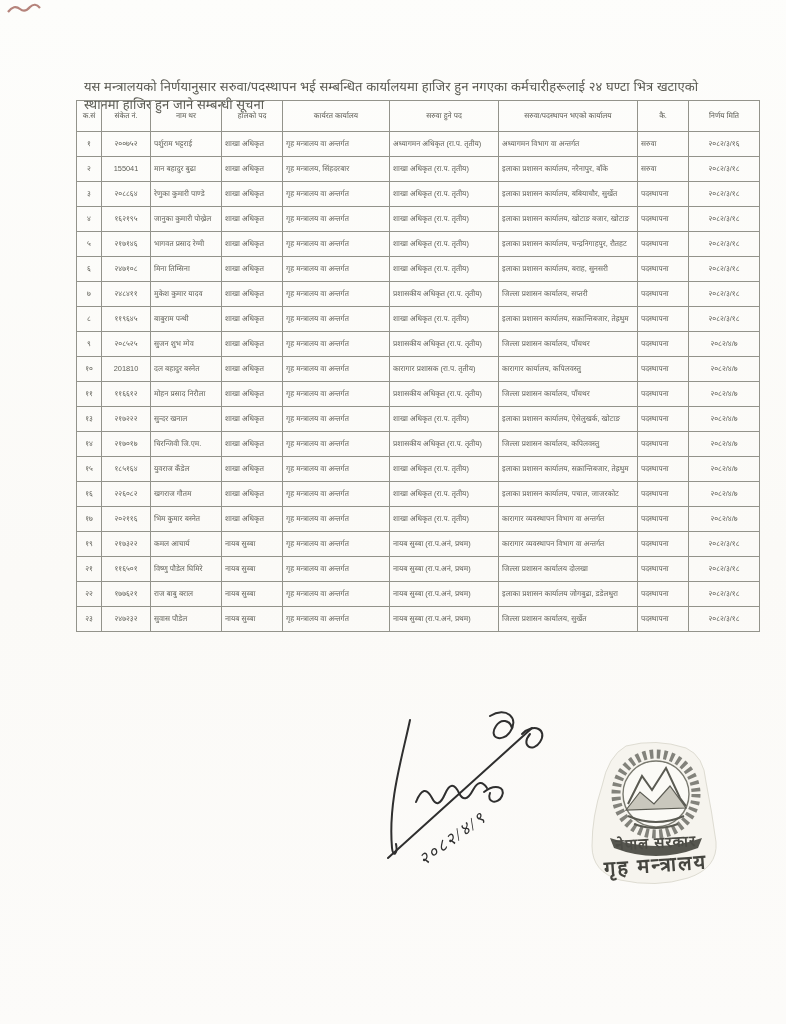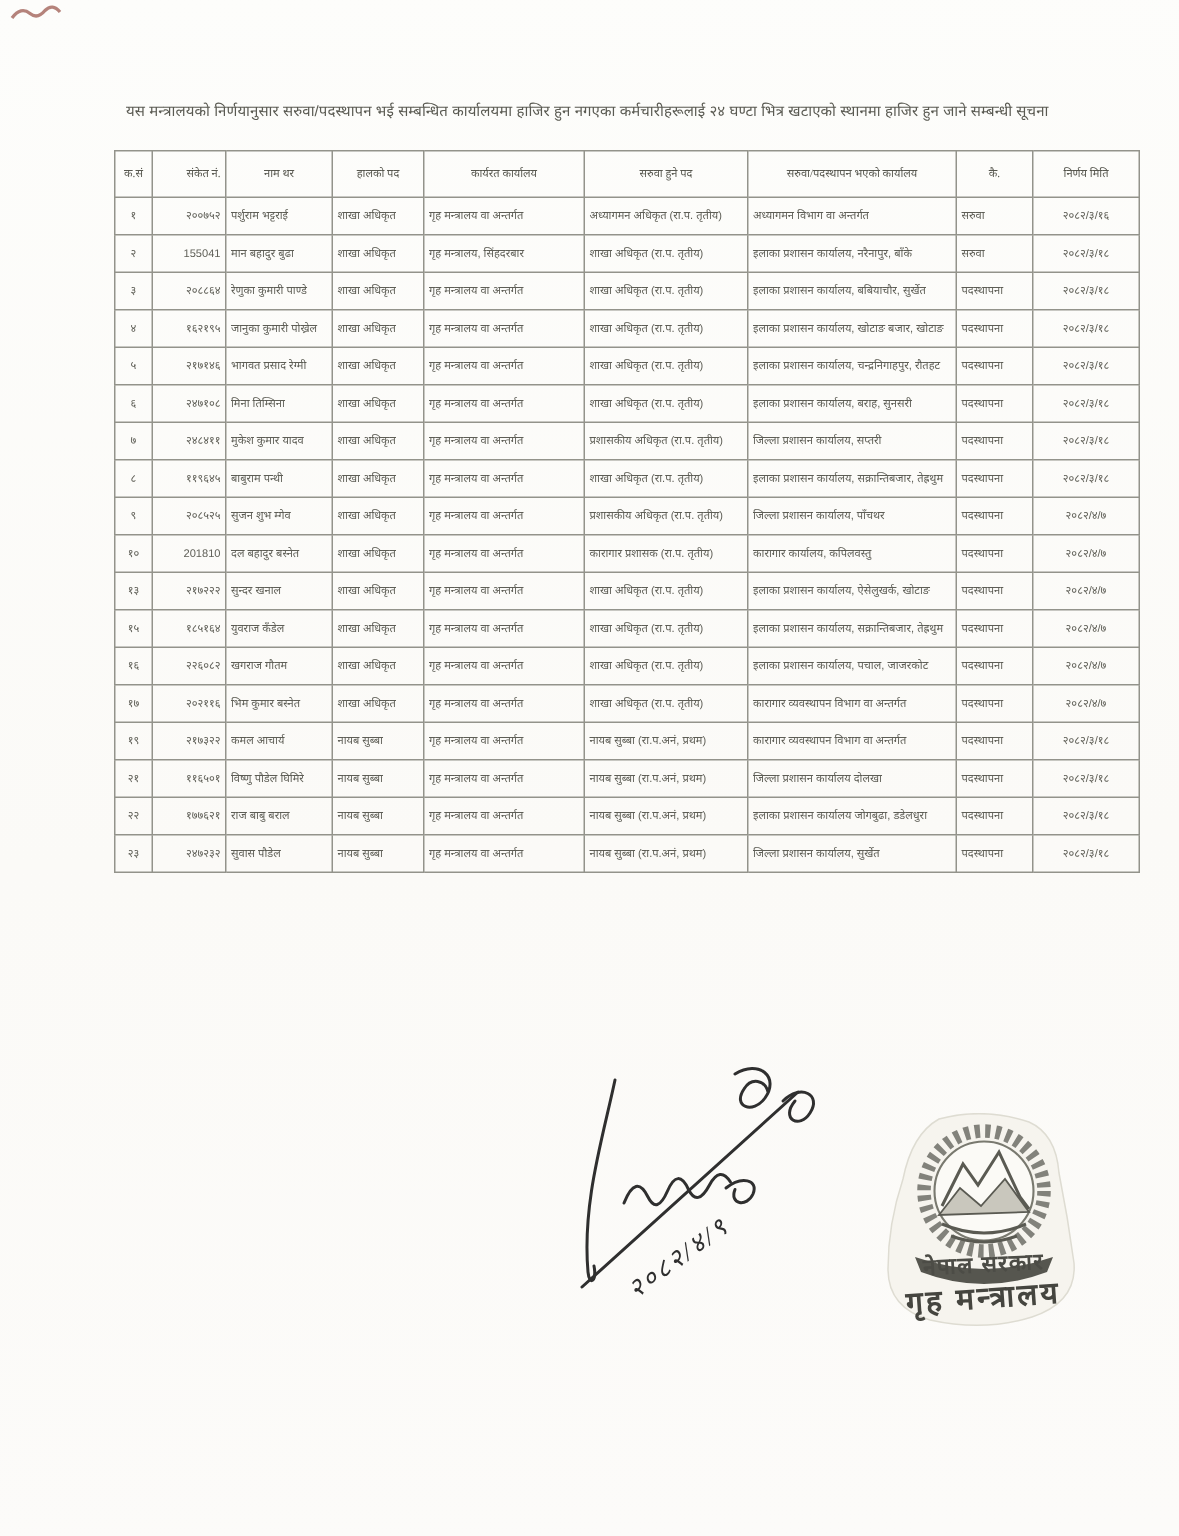--- a/index.html
+++ b/index.html
@@ -13,8 +13,8 @@
   }
   .scan-mark{position:absolute;left:6px;top:2px;width:36px;height:16px;}
   .doc-title{
-    position:absolute;left:84px;top:68px;width:640px;
-    font-size:10px;line-height:1.35;color:#5a5a52;letter-spacing:.05px;
+    position:absolute;left:84px;top:78px;width:640px;
+    font-size:13px;line-height:1.35;color:#5a5a52;letter-spacing:.05px;
     text-align:left;
   }
   table.roster{

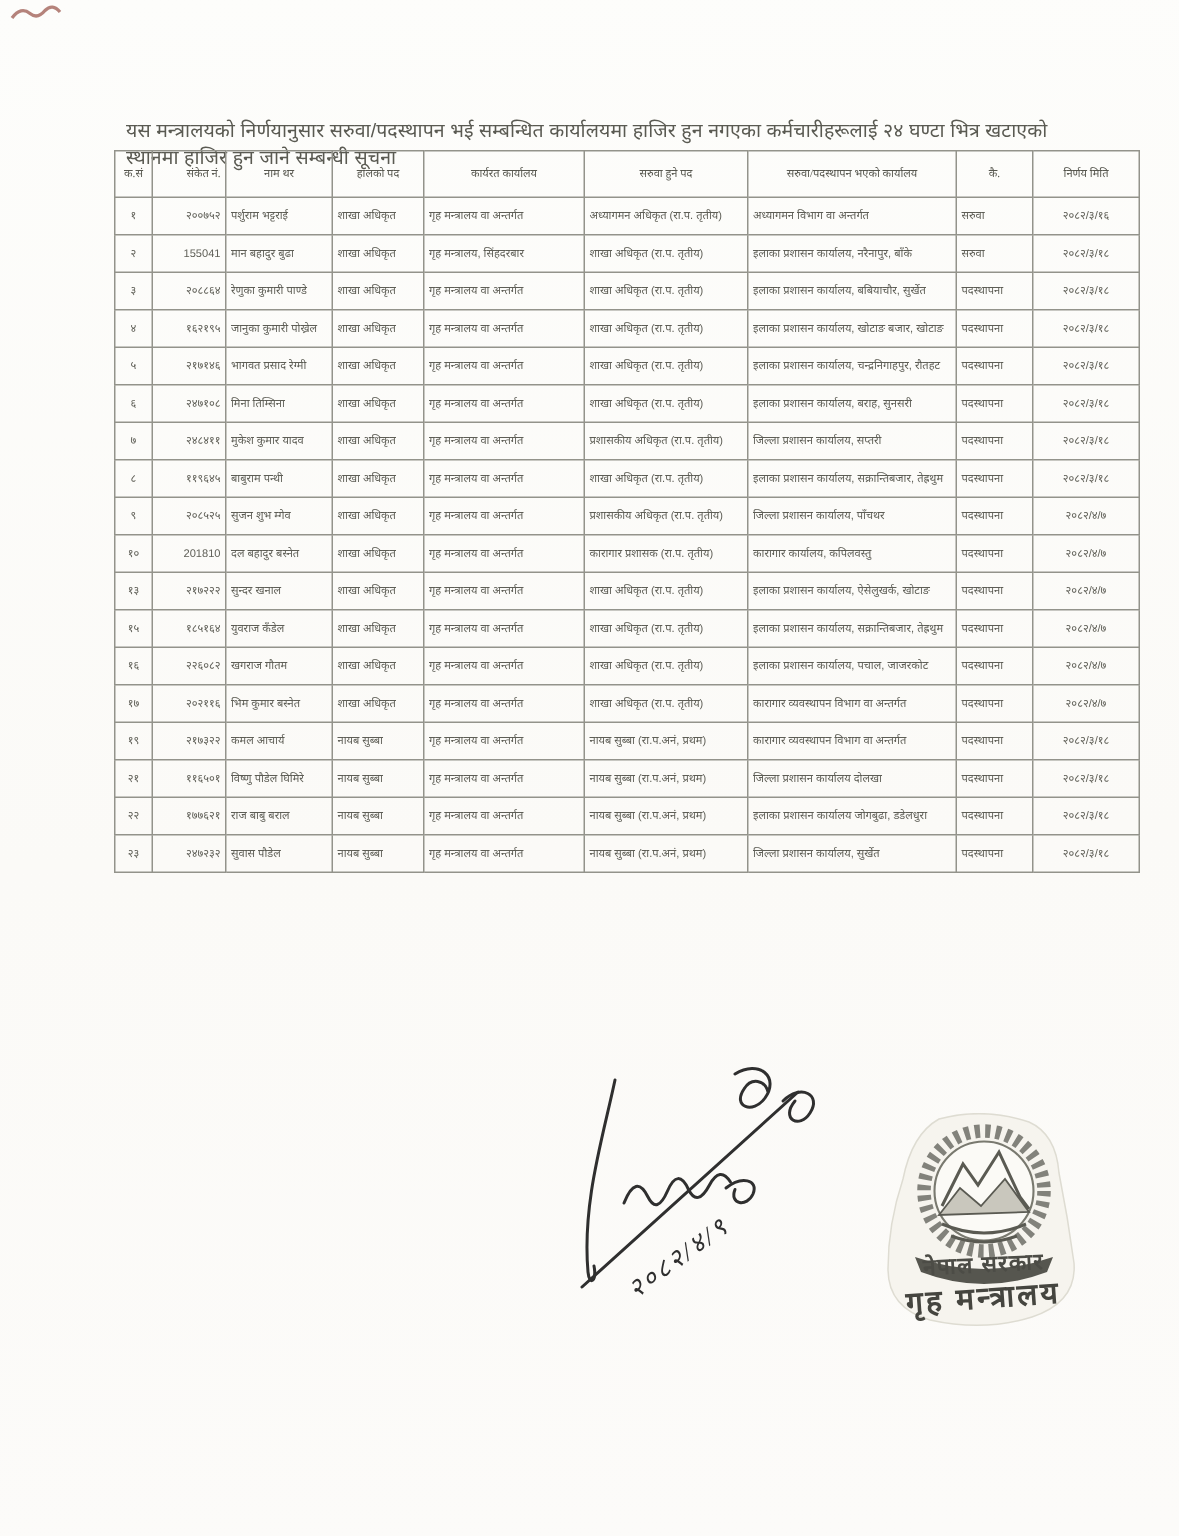--- a/index.html
+++ b/index.html
@@ -28,7 +28,7 @@
     padding:2px 3px;vertical-align:middle;line-height:1.3;
     overflow:hidden;word-wrap:break-word;
   }
-  .roster th{height:26px;text-align:center;color:#57574f;font-family:Liberation Serif, serif;}
+  .roster th{height:26px;text-align:center;color:#57574f;}
   .roster td{height:20px;}
   .roster .c0{width:18px;text-align:center;}
   .roster .c1{width:42px;text-align:right;}

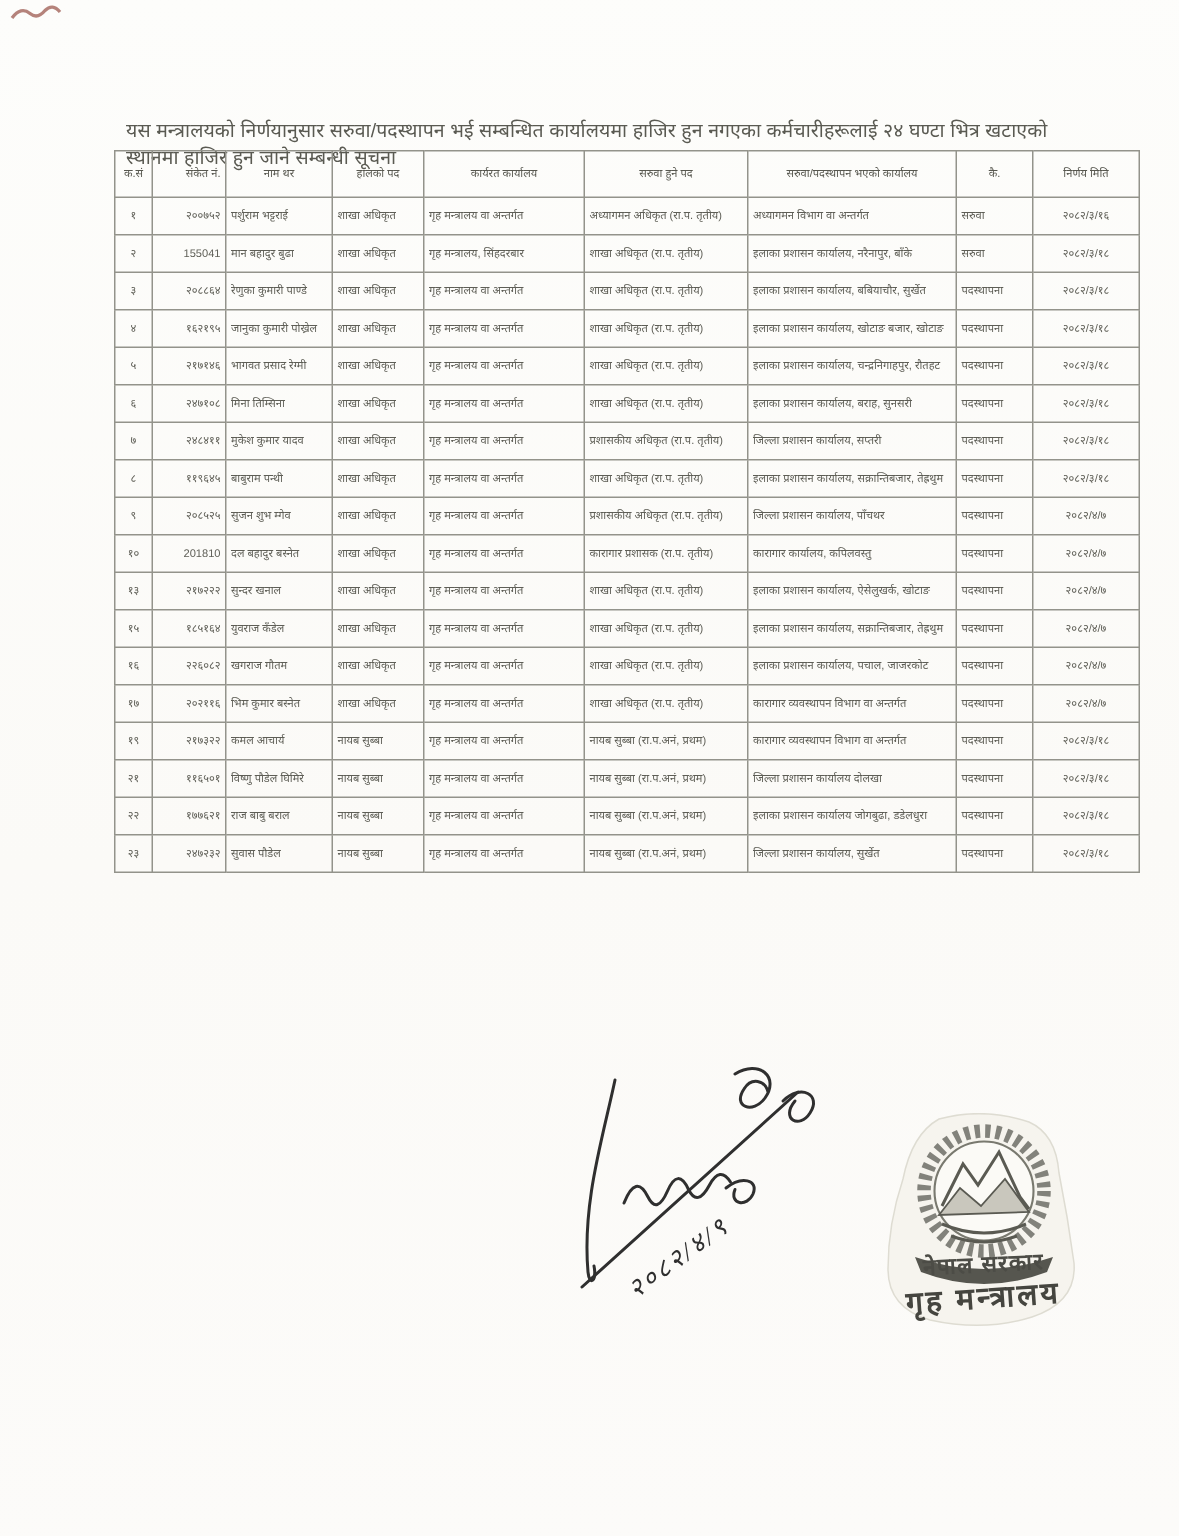--- a/index.html
+++ b/index.html
@@ -31,7 +31,7 @@
   .roster th{height:26px;text-align:center;color:#57574f;}
   .roster td{height:20px;}
   .roster .c0{width:18px;text-align:center;}
-  .roster .c1{width:42px;text-align:right;}
+  .roster .c1{width:42px;text-align:center;}
   .roster .c2{width:64px;margin-left:20px;}
   .roster .c3{width:54px;}
   .roster .c4{width:100px;margin-top:36px;}

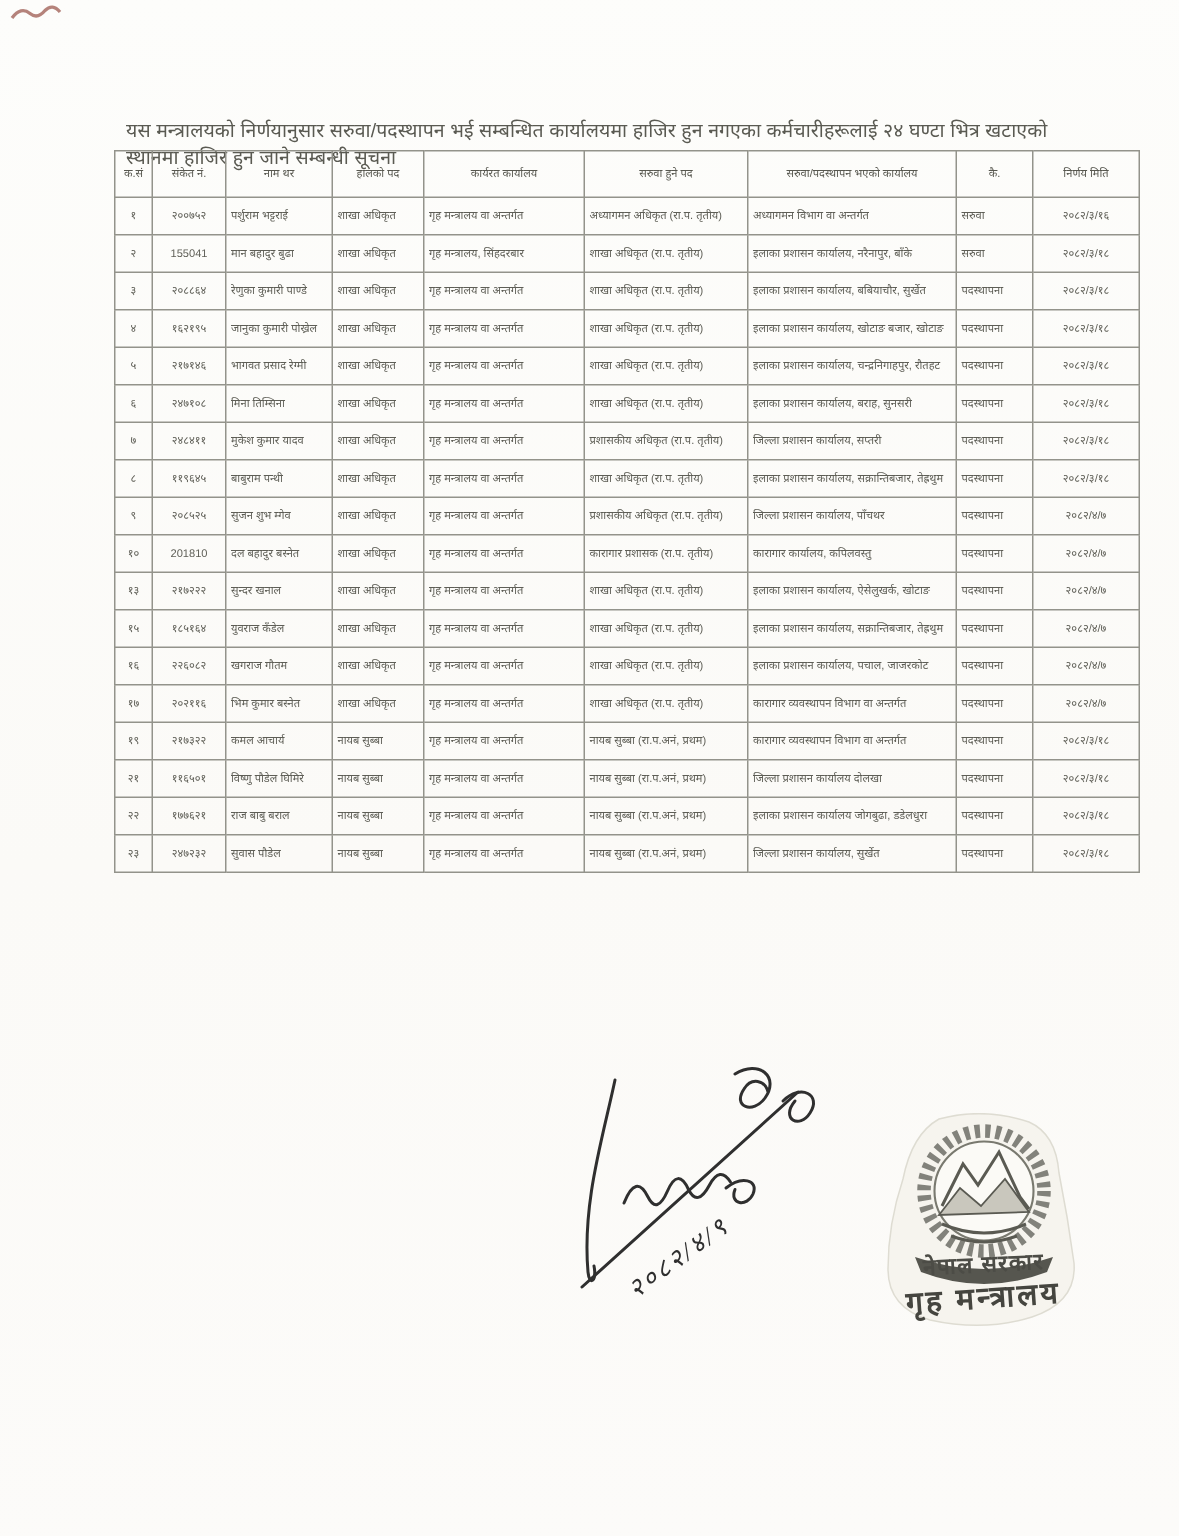--- a/index.html
+++ b/index.html
@@ -179,6 +179,17 @@
           <td class="c8">२०८२/४/७</td>
         </tr>
         <tr>
+          <td class="c0">११</td>
+          <td class="c1">११६६१२</td>
+          <td class="c2">मोहन प्रसाद निरौला</td>
+          <td class="c3">शाखा अधिकृत</td>
+          <td class="c4">गृह मन्त्रालय वा अन्तर्गत</td>
+          <td class="c5">प्रशासकीय अधिकृत (रा.प. तृतीय)</td>
+          <td class="c6">जिल्ला प्रशासन कार्यालय, पाँचथर</td>
+          <td class="c7">पदस्थापना</td>
+          <td class="c8">२०८२/४/७</td>
+        </tr>
+        <tr>
           <td class="c0">१३</td>
           <td class="c1">२१७२२२</td>
           <td class="c2">सुन्दर खनाल</td>

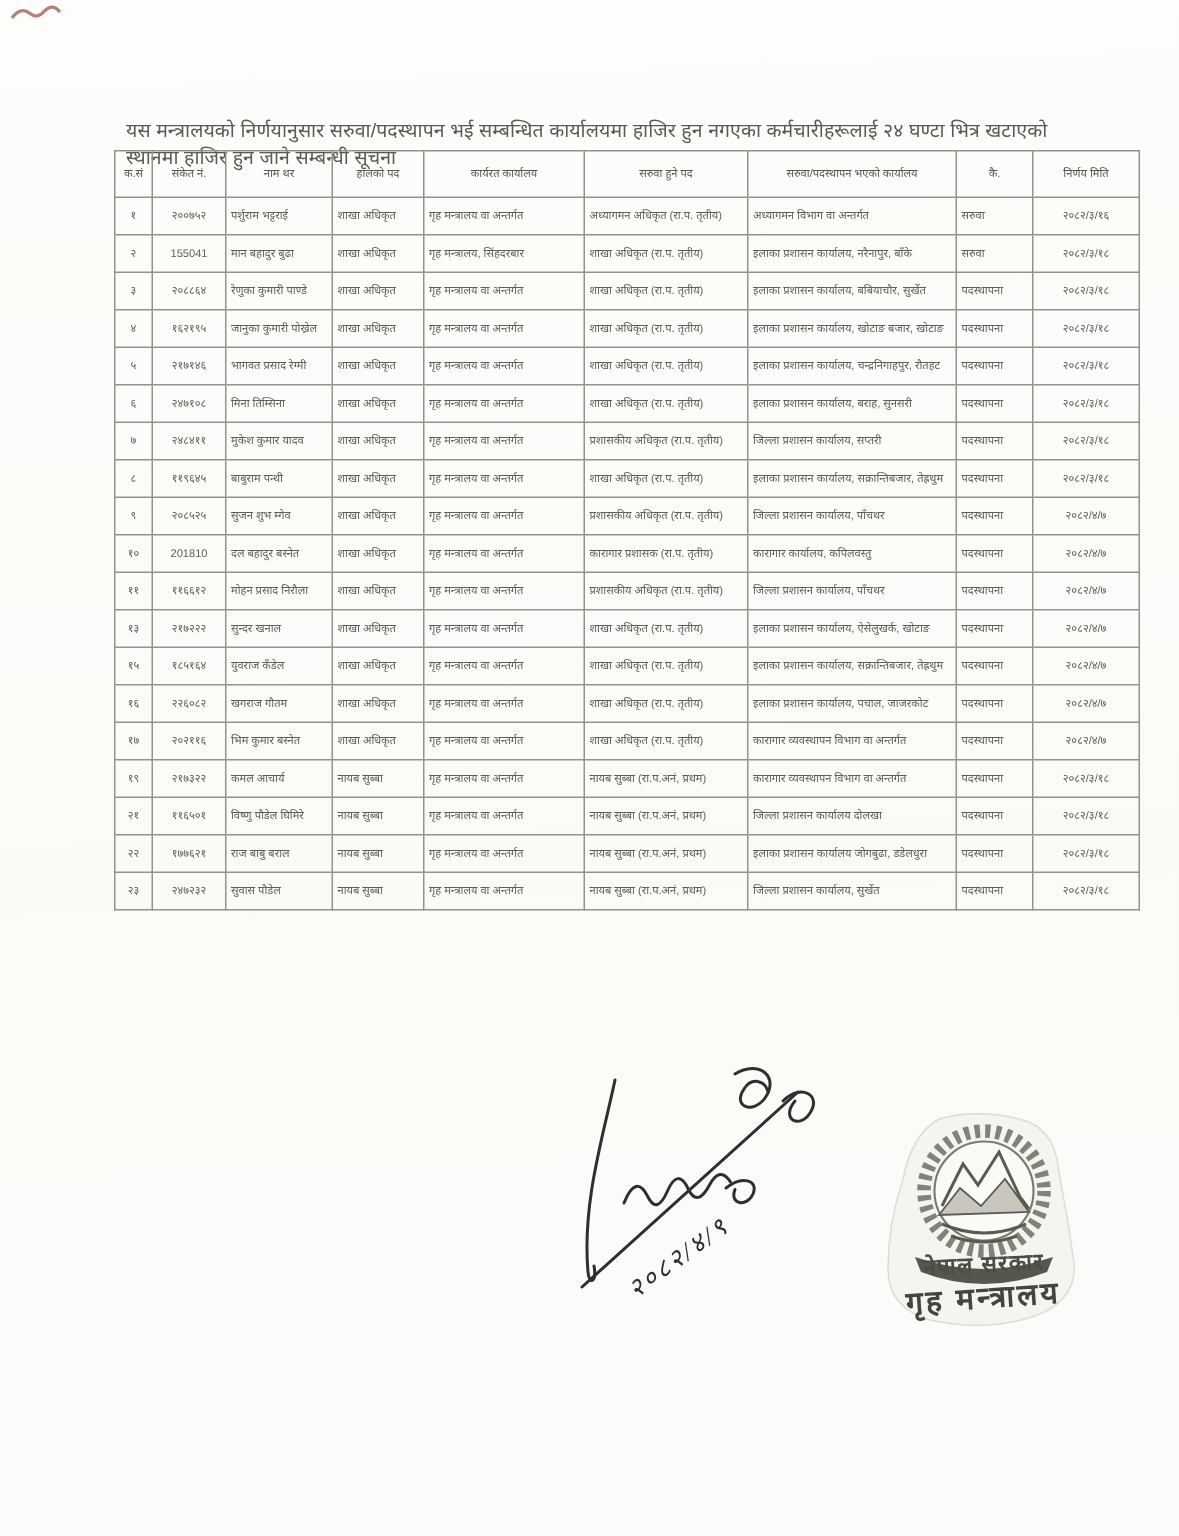--- a/index.html
+++ b/index.html
@@ -201,6 +201,17 @@
           <td class="c8">२०८२/४/७</td>
         </tr>
         <tr>
+          <td class="c0">१४</td>
+          <td class="c1">२१७०१७</td>
+          <td class="c2">चिरन्जिवी जि.एम.</td>
+          <td class="c3">शाखा अधिकृत</td>
+          <td class="c4">गृह मन्त्रालय वा अन्तर्गत</td>
+          <td class="c5">प्रशासकीय अधिकृत (रा.प. तृतीय)</td>
+          <td class="c6">जिल्ला प्रशासन कार्यालय, कपिलवस्तु</td>
+          <td class="c7">पदस्थापना</td>
+          <td class="c8">२०८२/४/७</td>
+        </tr>
+        <tr>
           <td class="c0">१५</td>
           <td class="c1">१८५१६४</td>
           <td class="c2">युवराज कँडेल</td>

